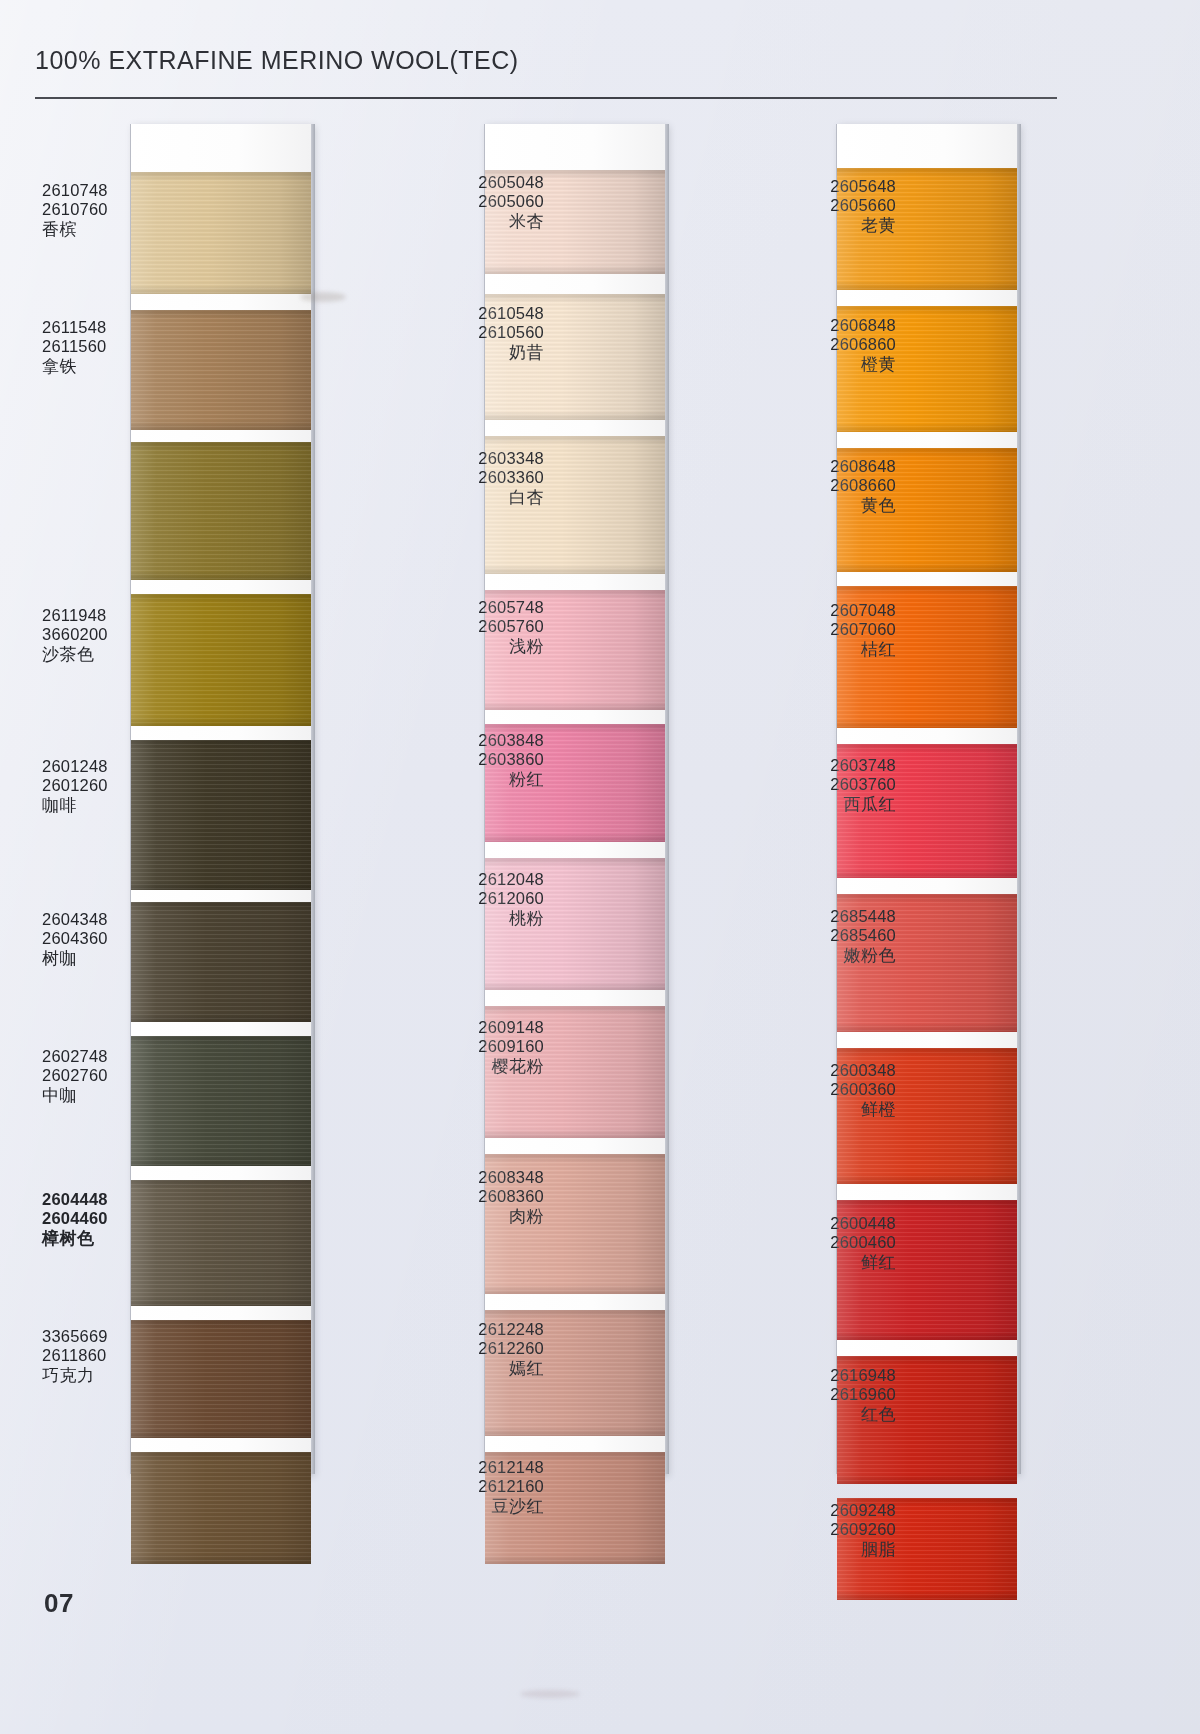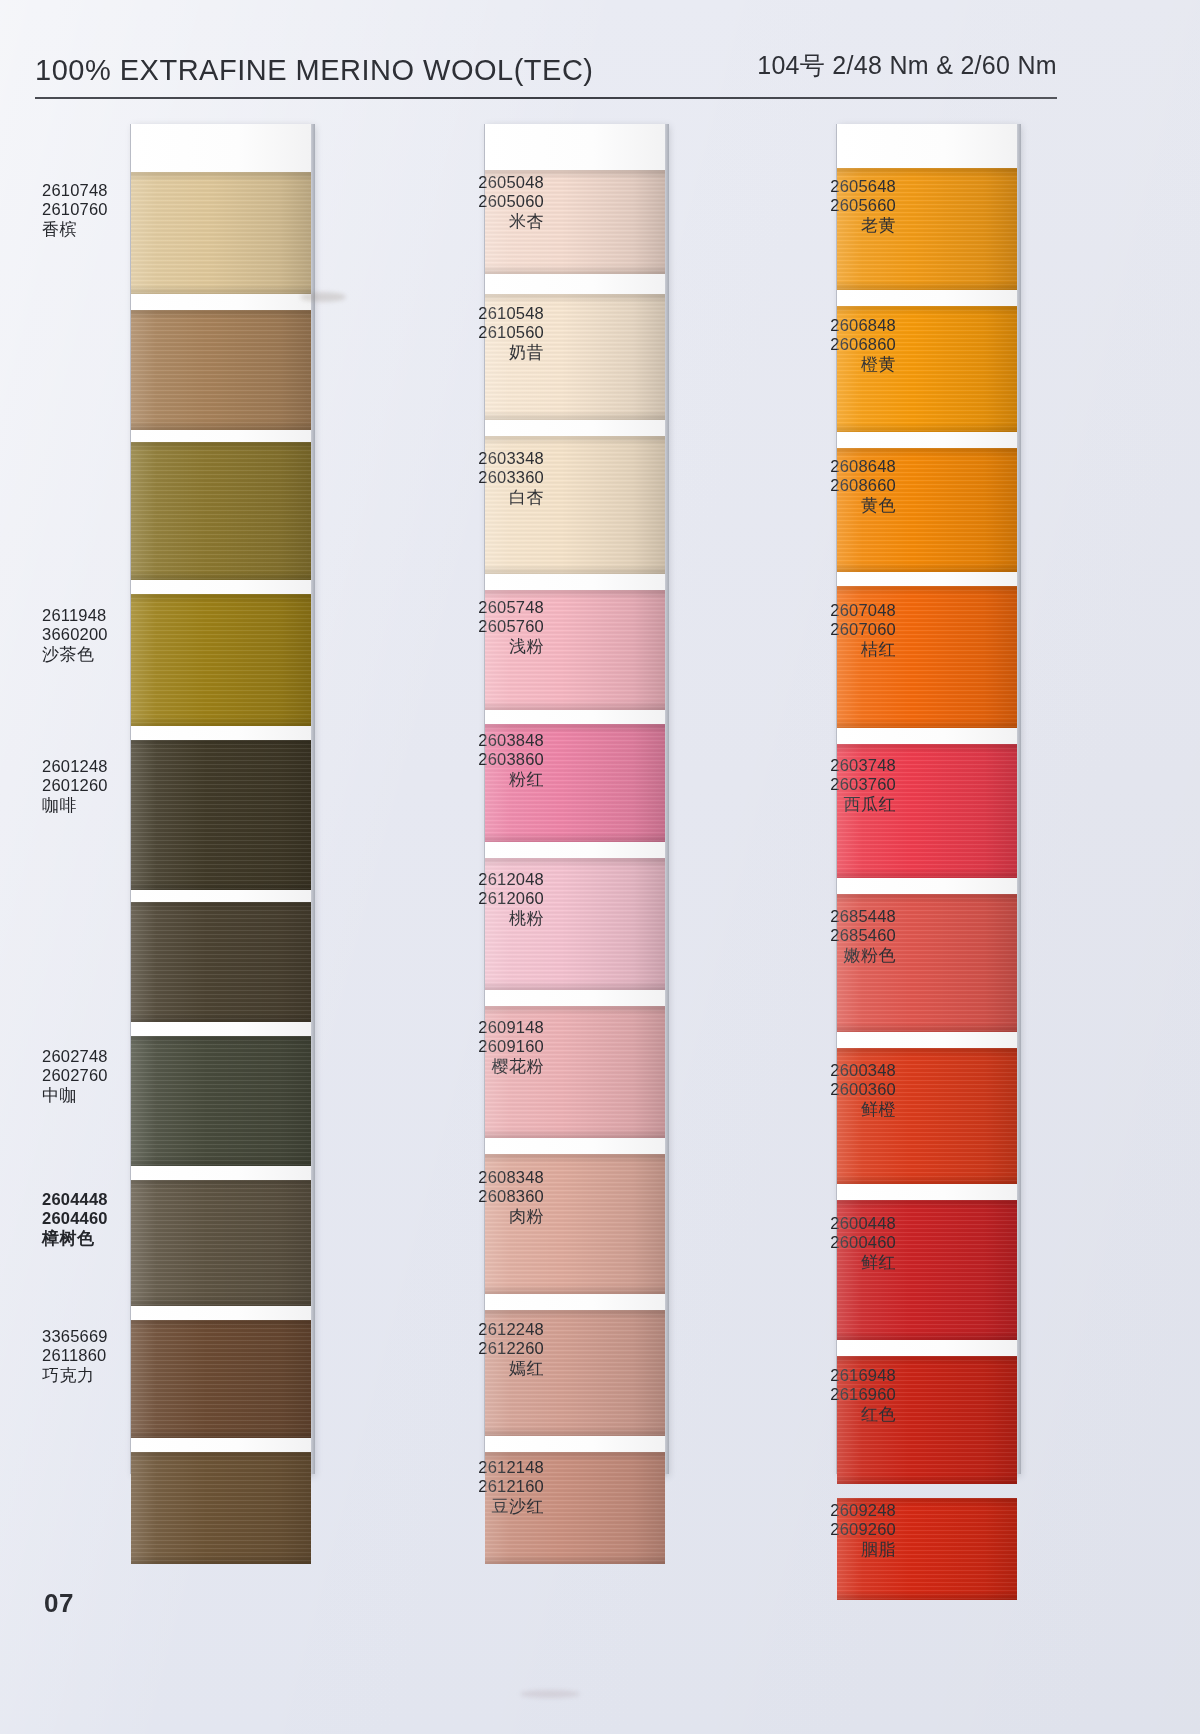--- a/index.html
+++ b/index.html
@@ -35,8 +35,8 @@
   .header-title {
     position: absolute;
     left: 0;
-    top: 8px;
-    font-size: 29px;
+    top: 0;
+    font-size: 25px;
     letter-spacing: 0.5px;
     color: #2e3036;
     font-weight: 400;

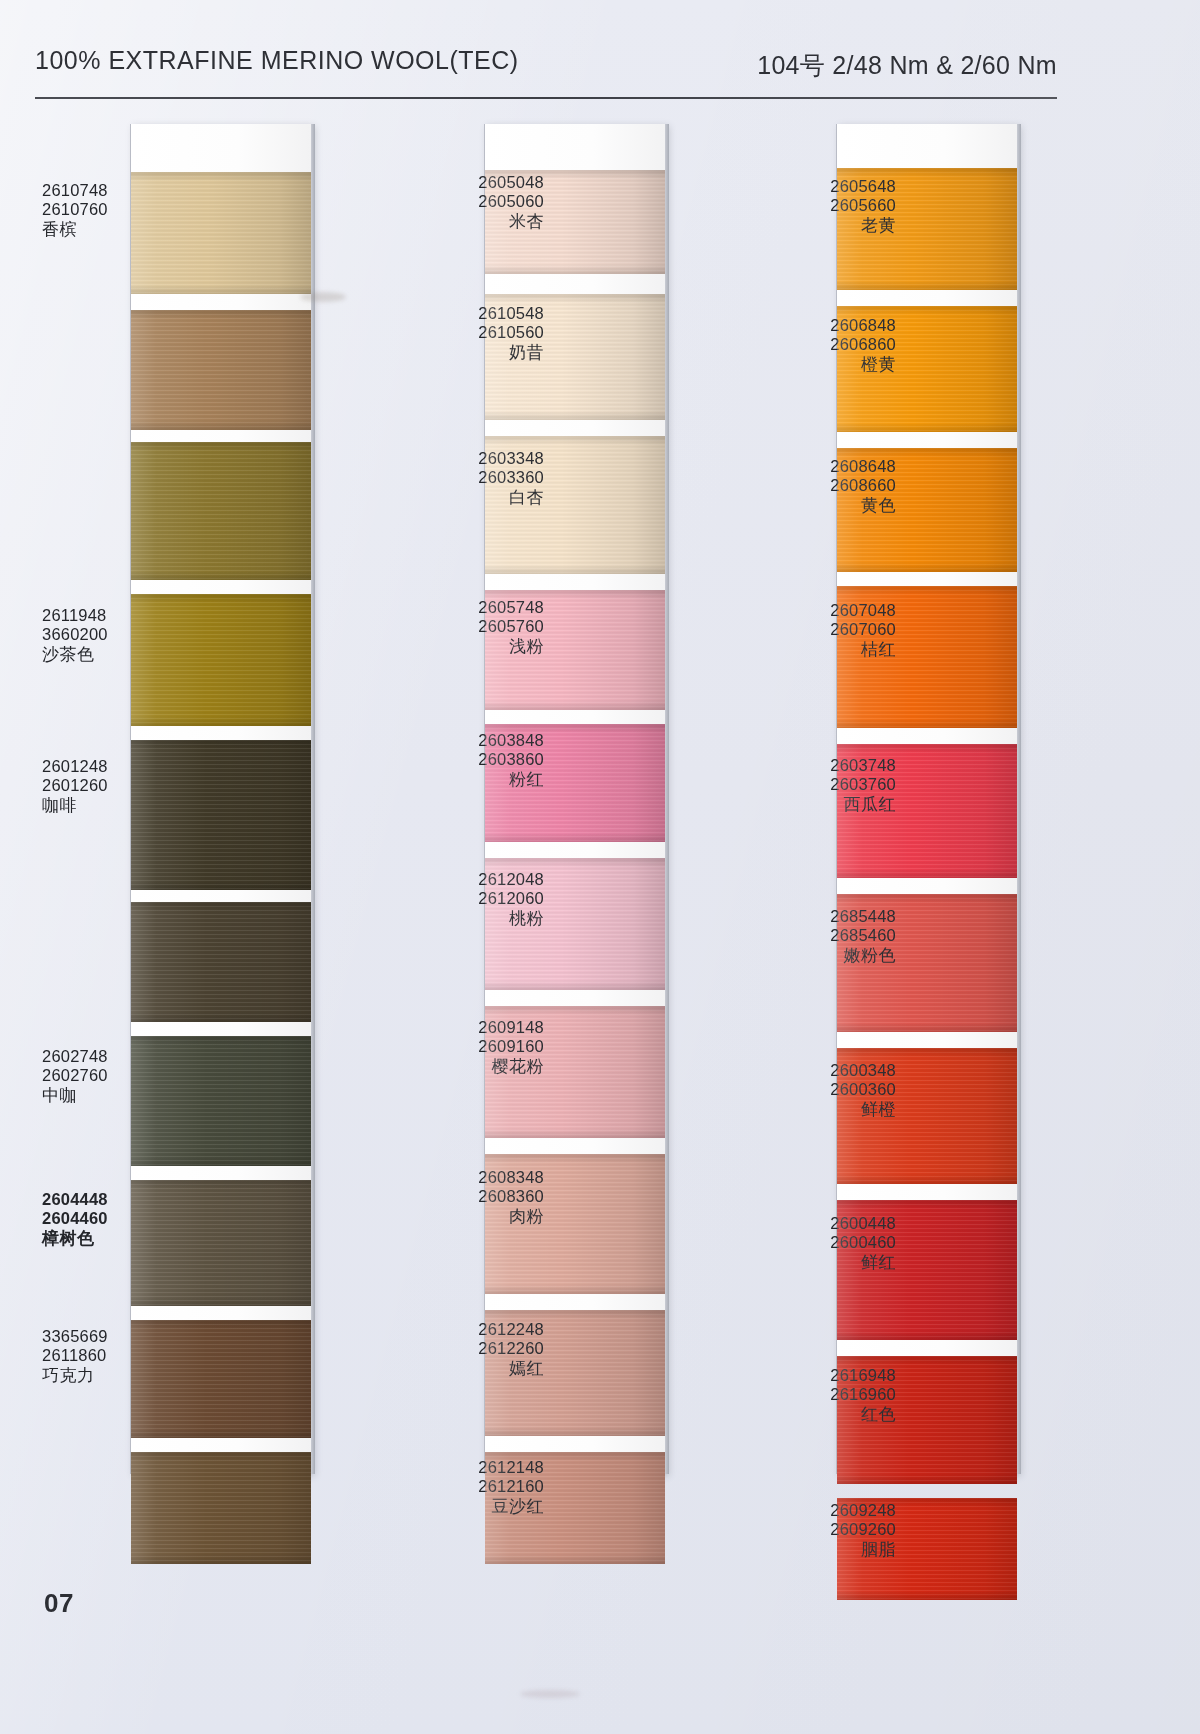--- a/index.html
+++ b/index.html
@@ -202,7 +202,6 @@
 
   <div class="header">
     <div class="header-title">100% EXTRAFINE MERINO WOOL(TEC)</div>
-    <div class="header-spec">104号  2/48 Nm &amp; 2/60 Nm</div>
   </div>
   <div class="header-rule"></div>
 

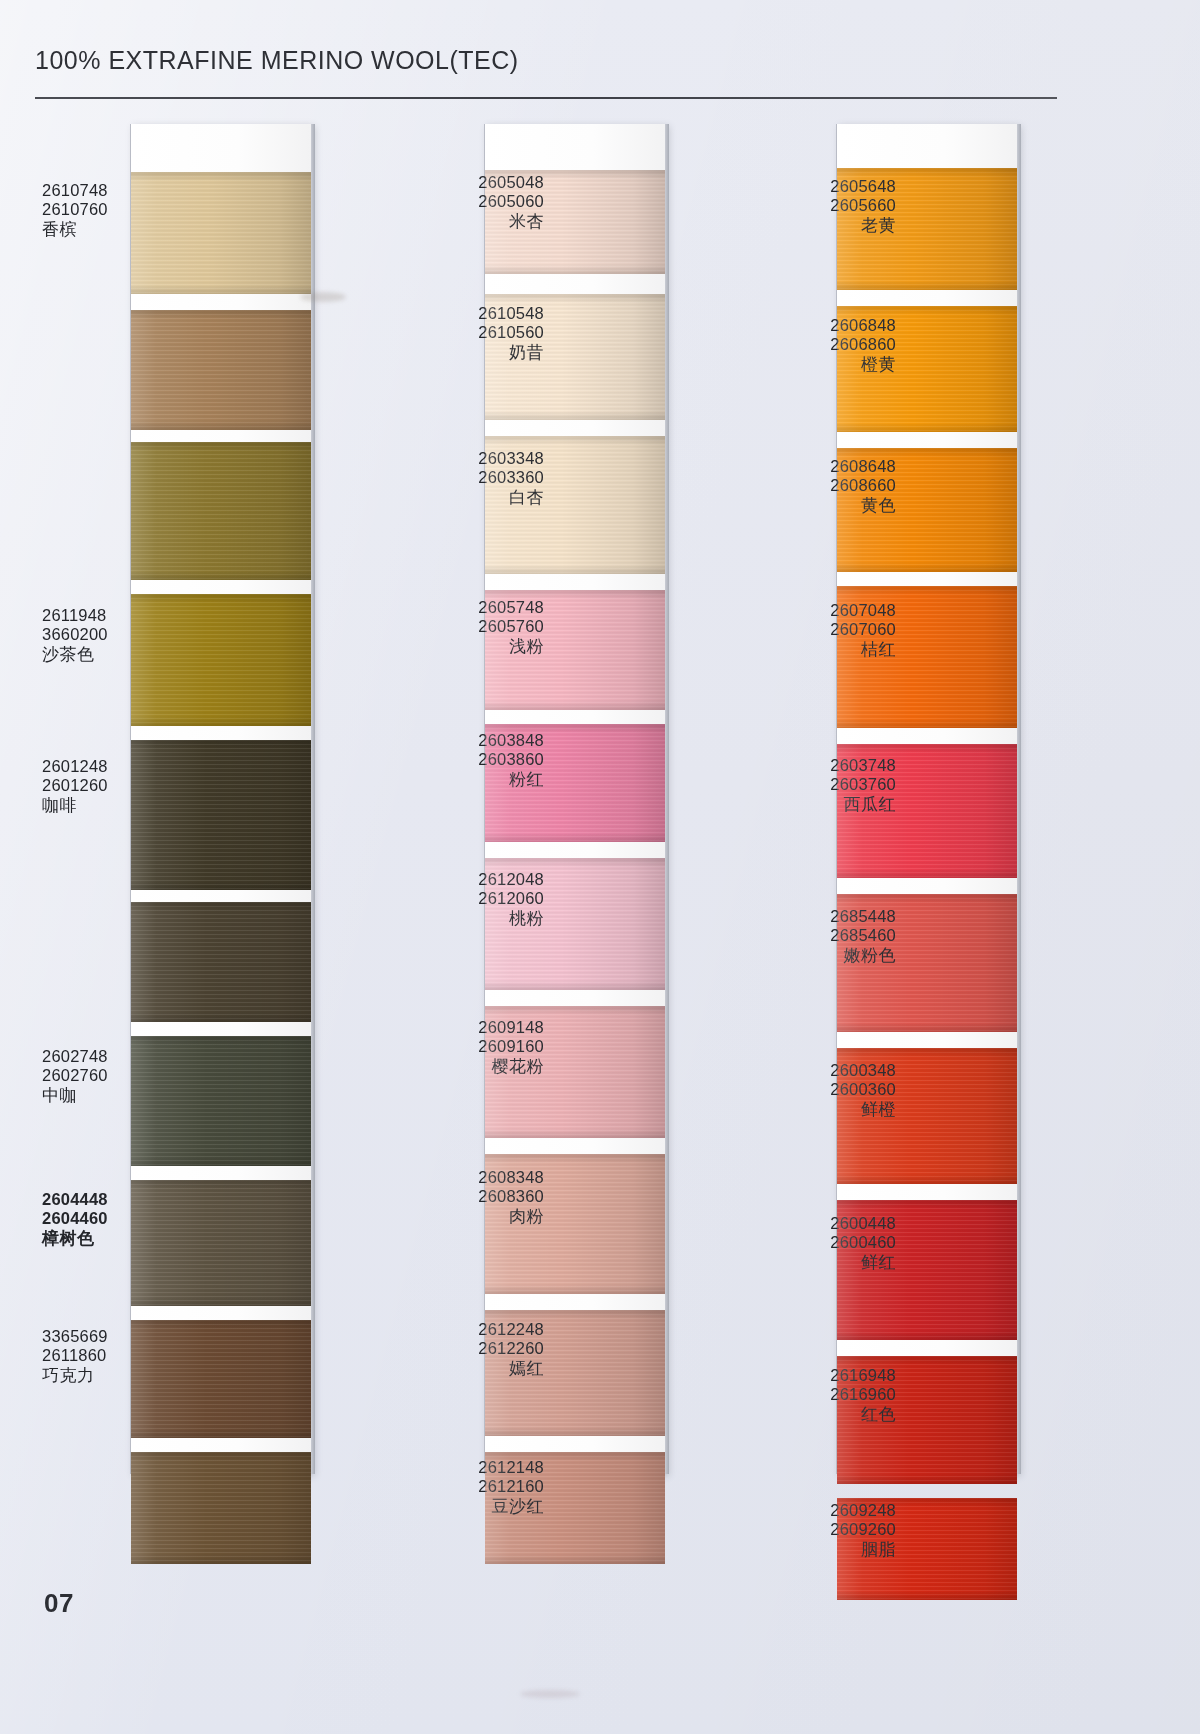--- a/index.html
+++ b/index.html
@@ -265,6 +265,11 @@
           <div class="code">2610760</div>
           <div class="name">香槟</div>
         </div>
+        <div class="label" style="left: -88px; top: 194px;">
+          <div class="code">2611548</div>
+          <div class="code">2611560</div>
+          <div class="name">拿铁</div>
+        </div>
         <div class="label" style="left: -88px; top: 482px;">
           <div class="code">2611948</div>
           <div class="code">3660200</div>

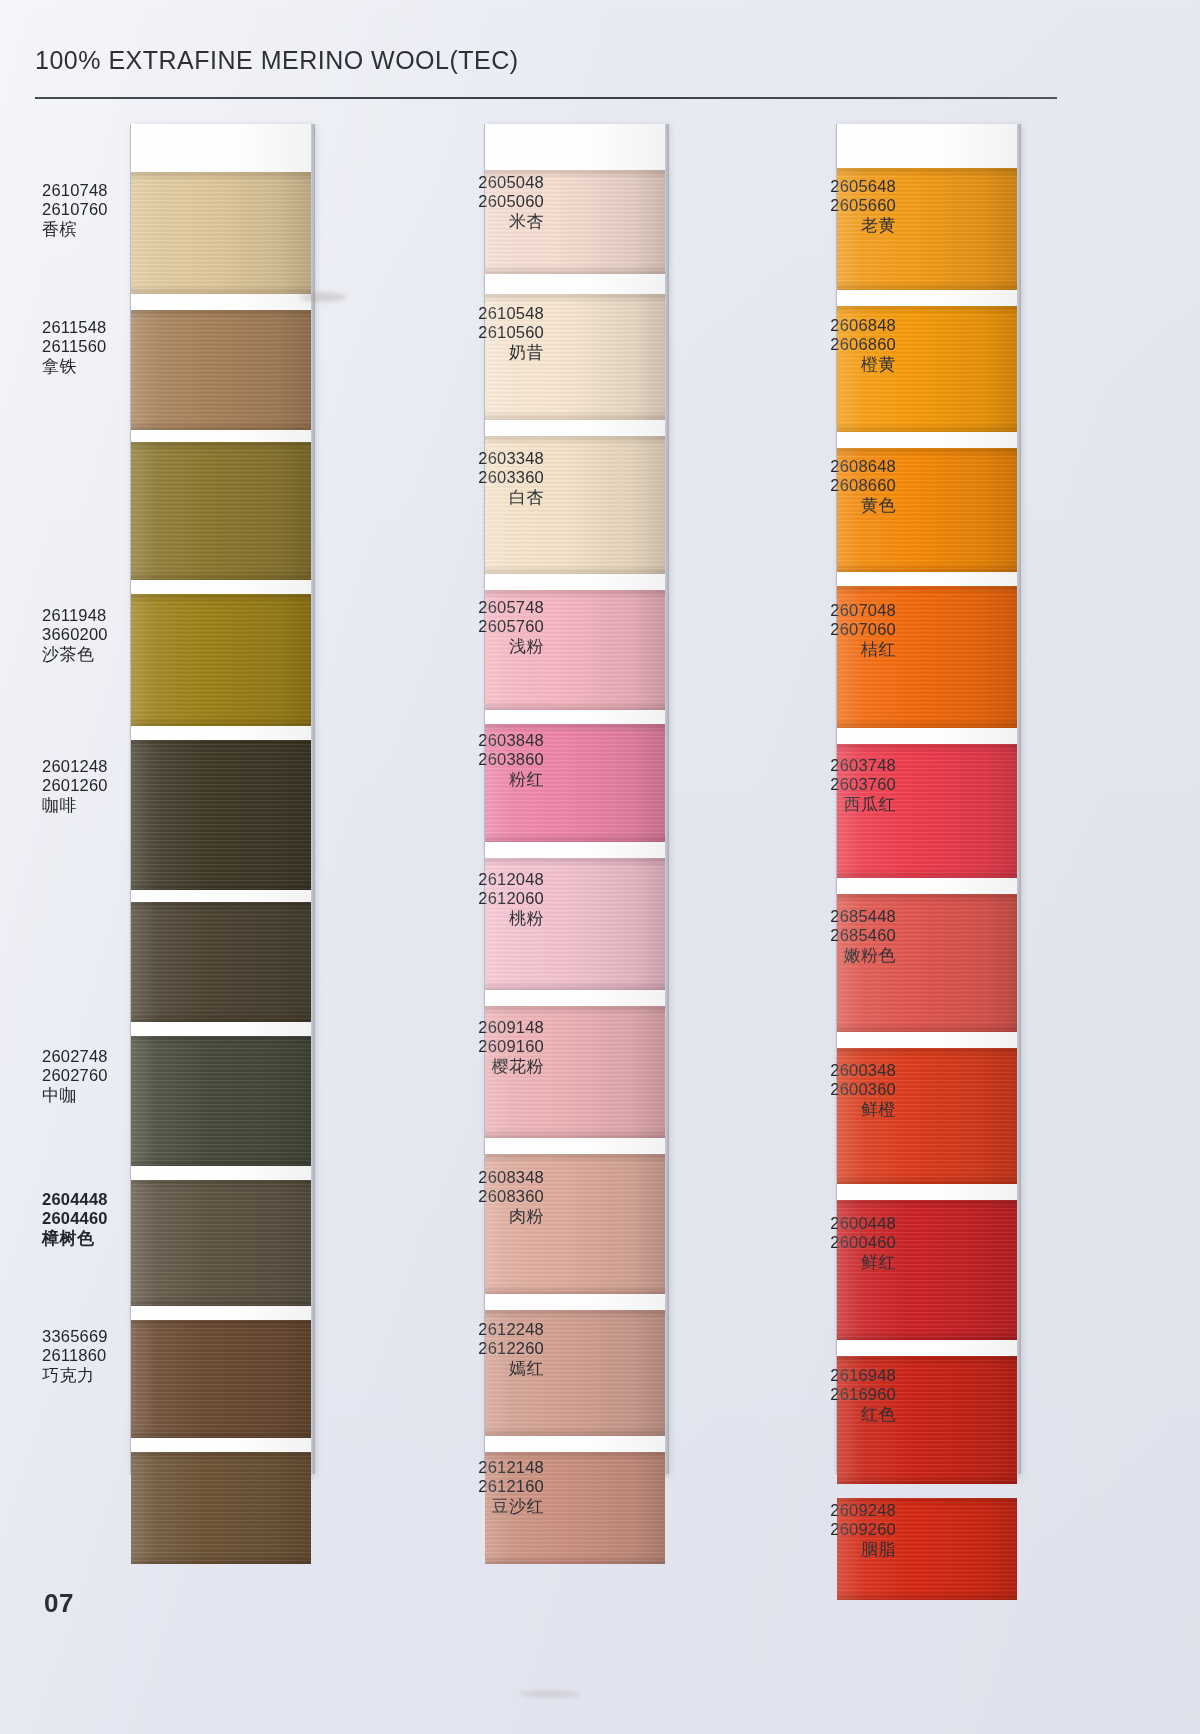--- a/index.html
+++ b/index.html
@@ -280,6 +280,11 @@
           <div class="code">2601260</div>
           <div class="name">咖啡</div>
         </div>
+        <div class="label" style="left: -88px; top: 786px;">
+          <div class="code">2604348</div>
+          <div class="code">2604360</div>
+          <div class="name">树咖</div>
+        </div>
         <div class="label" style="left: -88px; top: 923px;">
           <div class="code">2602748</div>
           <div class="code">2602760</div>

